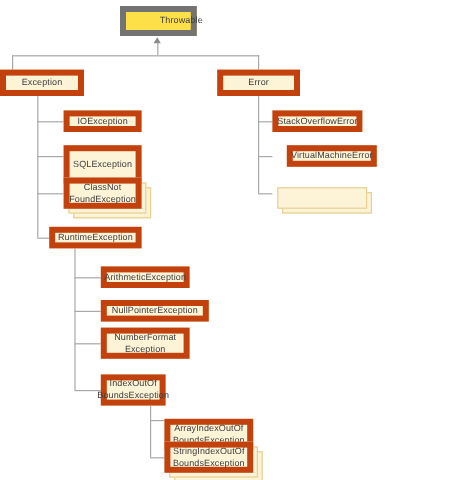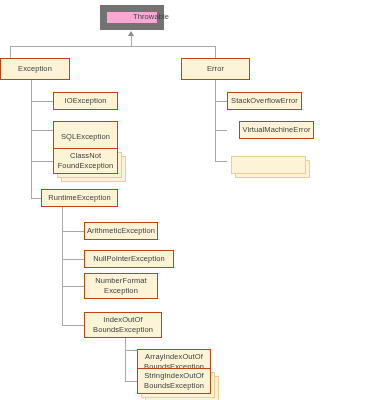--- a/index.html
+++ b/index.html
@@ -54,8 +54,8 @@
     z-index: 5;
   }
   .node.root {
-    background: #f9a8d4;
-    border: 7px solid #737373;
+    background: #fde047;
+    border: 5px solid #737373;
     padding-left: 40px;
   }
 

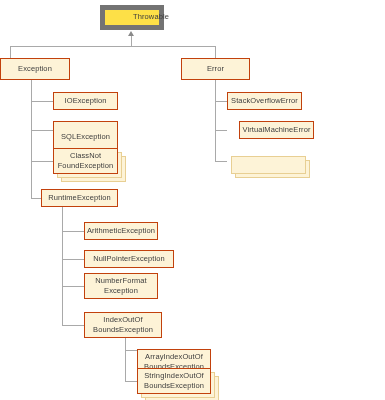--- a/index.html
+++ b/index.html
@@ -48,7 +48,7 @@
     color: #3d3d3d;
     letter-spacing: .1px;
     background: #fdf3d7;
-    border: 1px solid #c2410c;
+    border: 5px solid #c2410c;
     padding: 1px 2px;
     white-space: pre-line;
     z-index: 5;

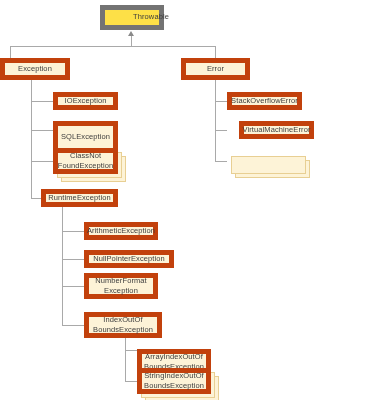--- a/index.html
+++ b/index.html
@@ -137,7 +137,7 @@
 Exception</div>
 
   <div class="ln h" style="left:62px; top:325px; width:22px;"></div>
-  <div class="node" style="left:84px; top:312px; width:78px; height:26px;">IndexOutOf
+  <div class="node" style="left:84px; top:312px; width:54px; height:26px;">IndexOutOf
 BoundsException</div>
 
   <div class="ln v" style="left:125px; top:338px; height:43px;"></div>

